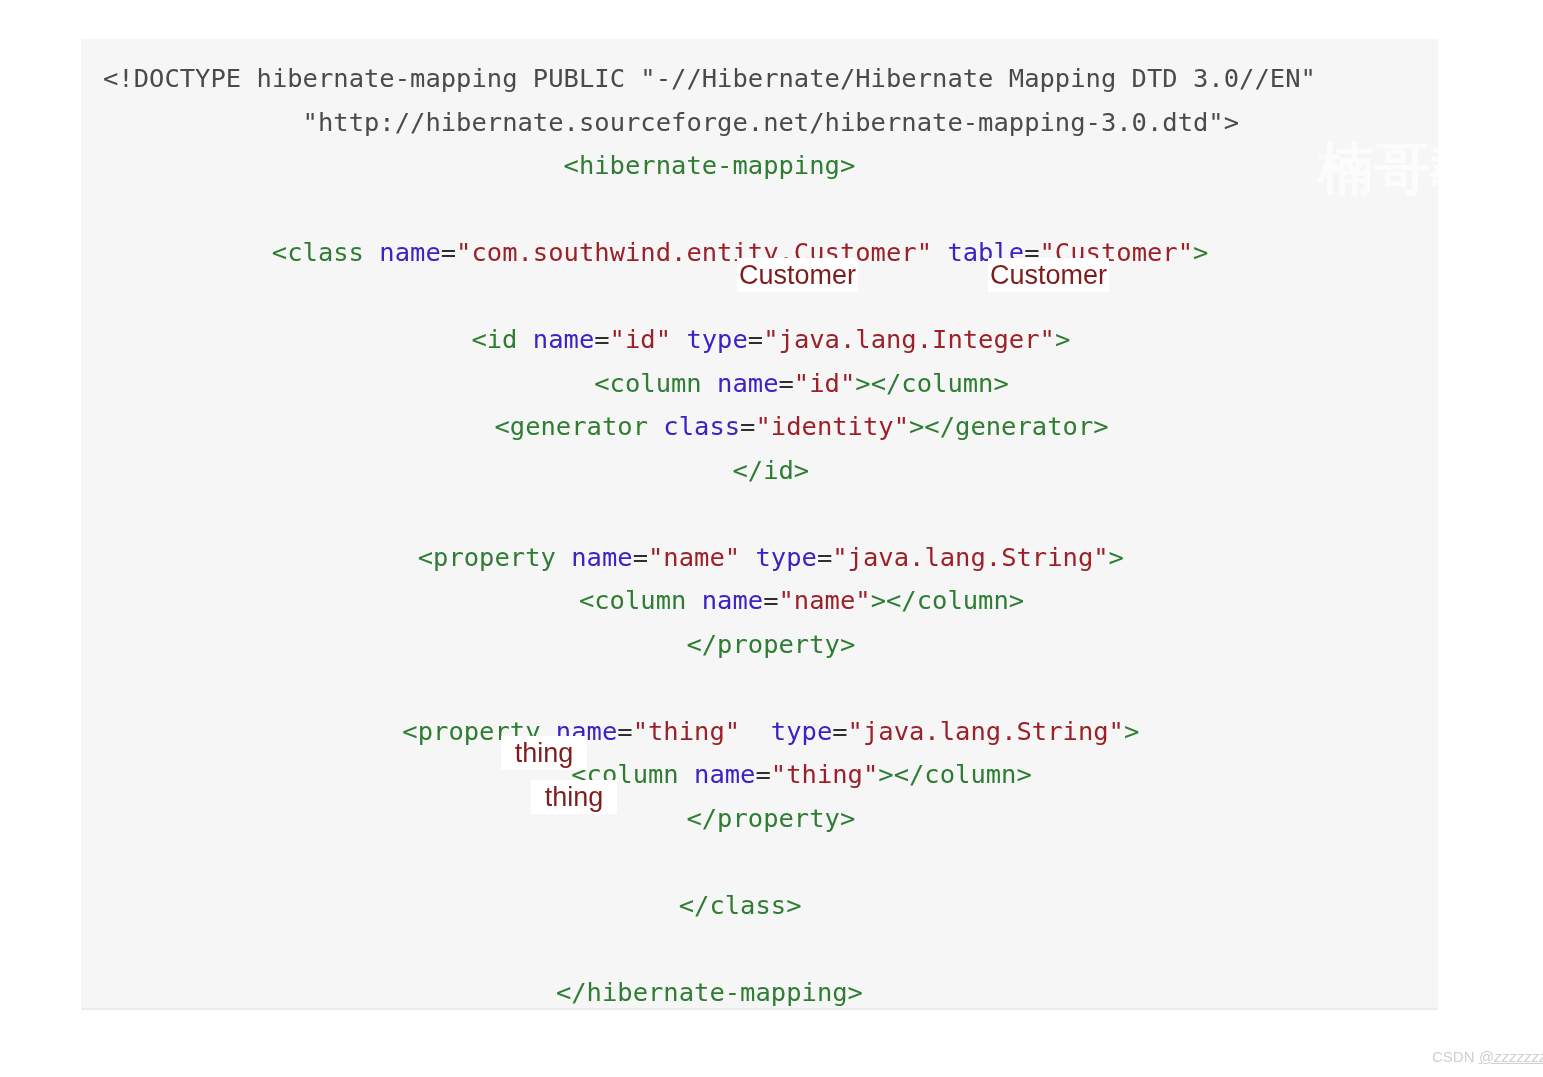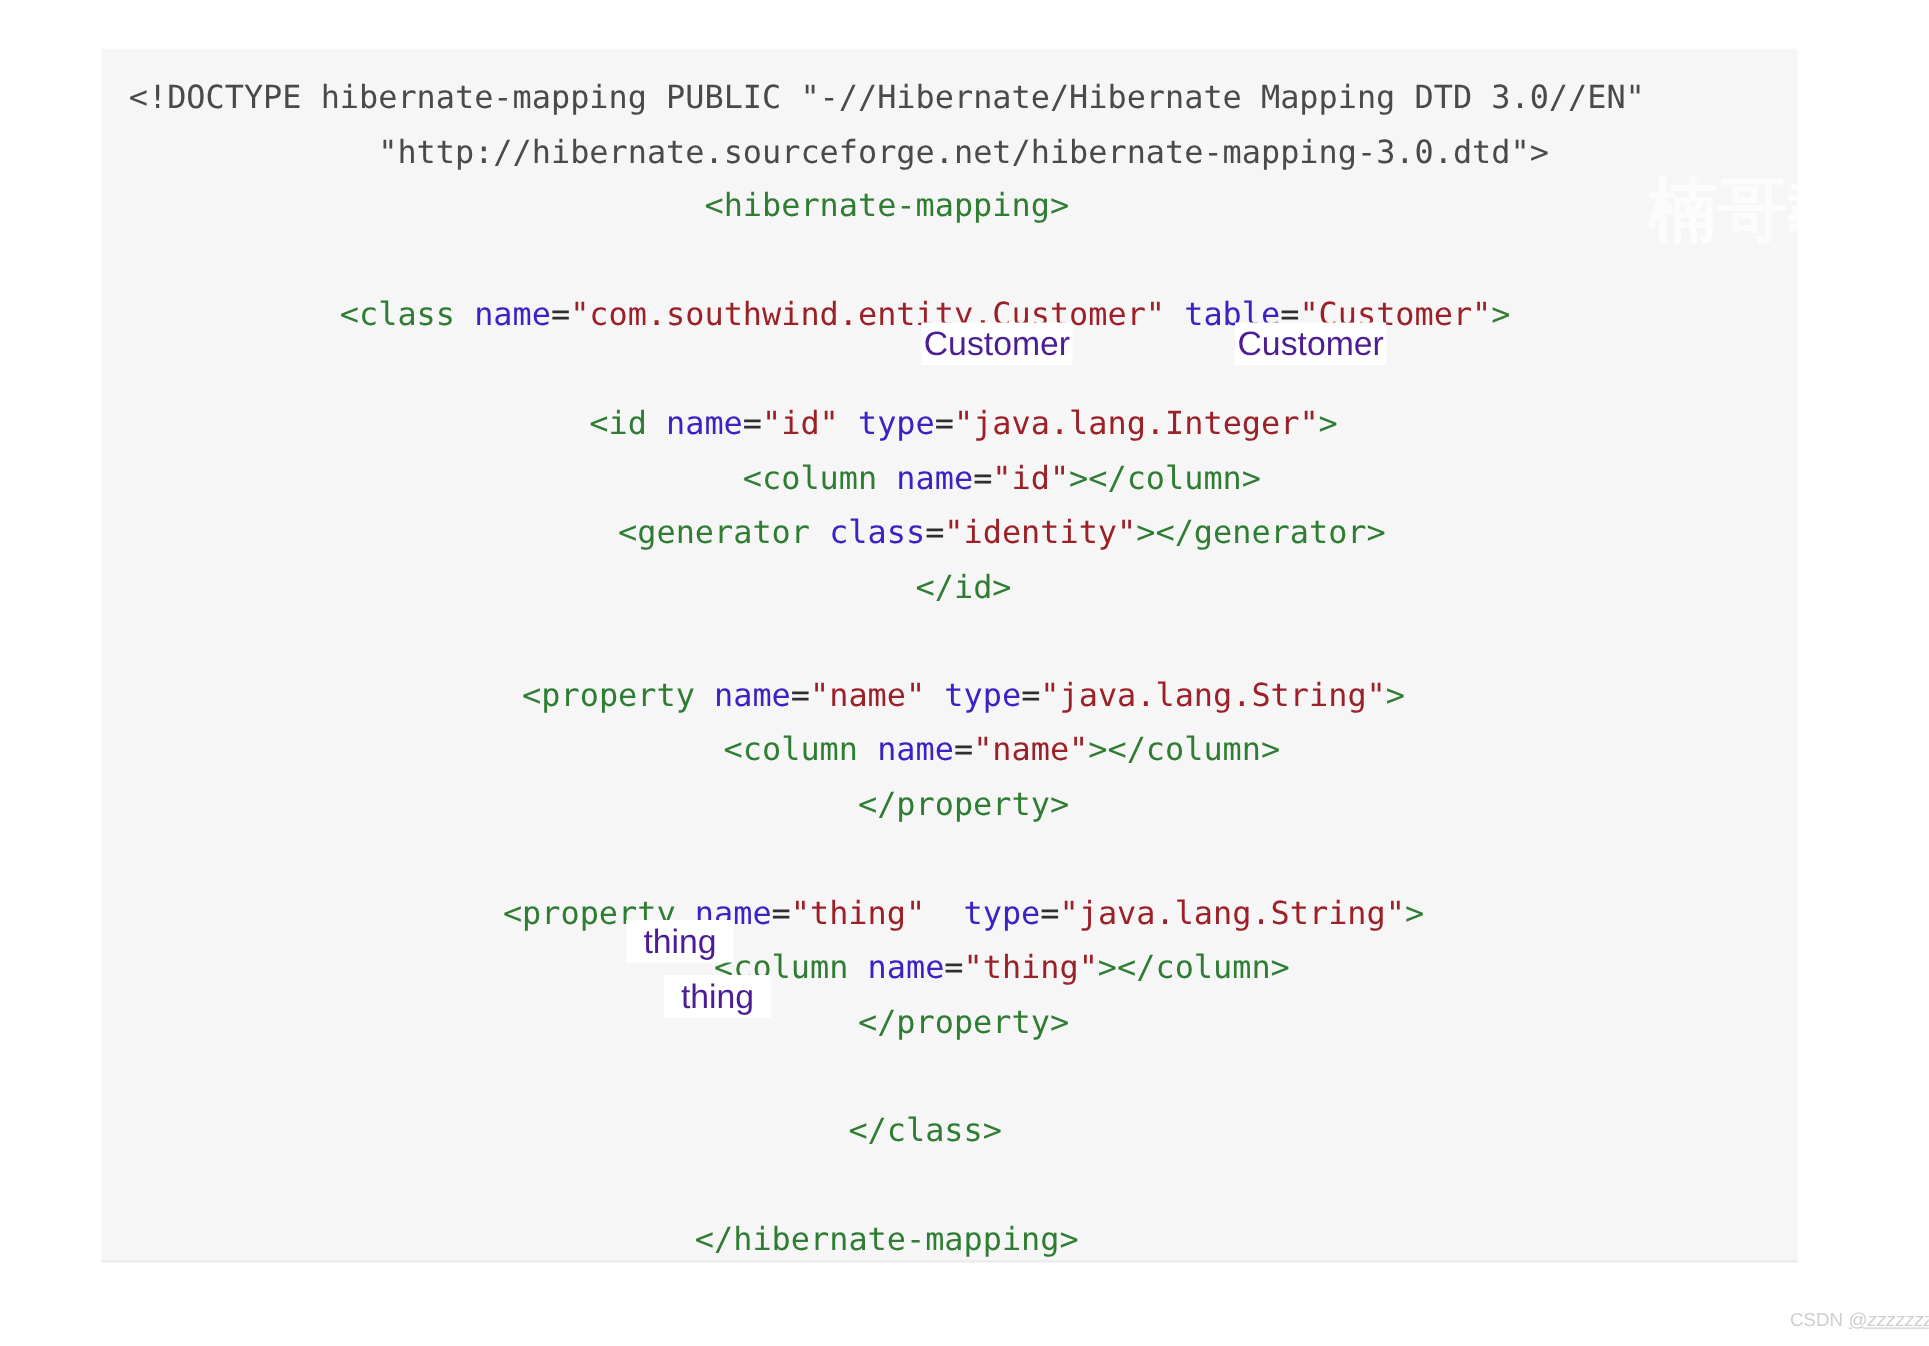--- a/index.html
+++ b/index.html
@@ -55,7 +55,7 @@
   .annot {
     position: absolute;
     background: #ffffff;
-    color: #4c1d95;
+    color: #7f1d1d;
     font-family: "Liberation Sans", sans-serif;
     font-size: 27px;
     line-height: 34px;

